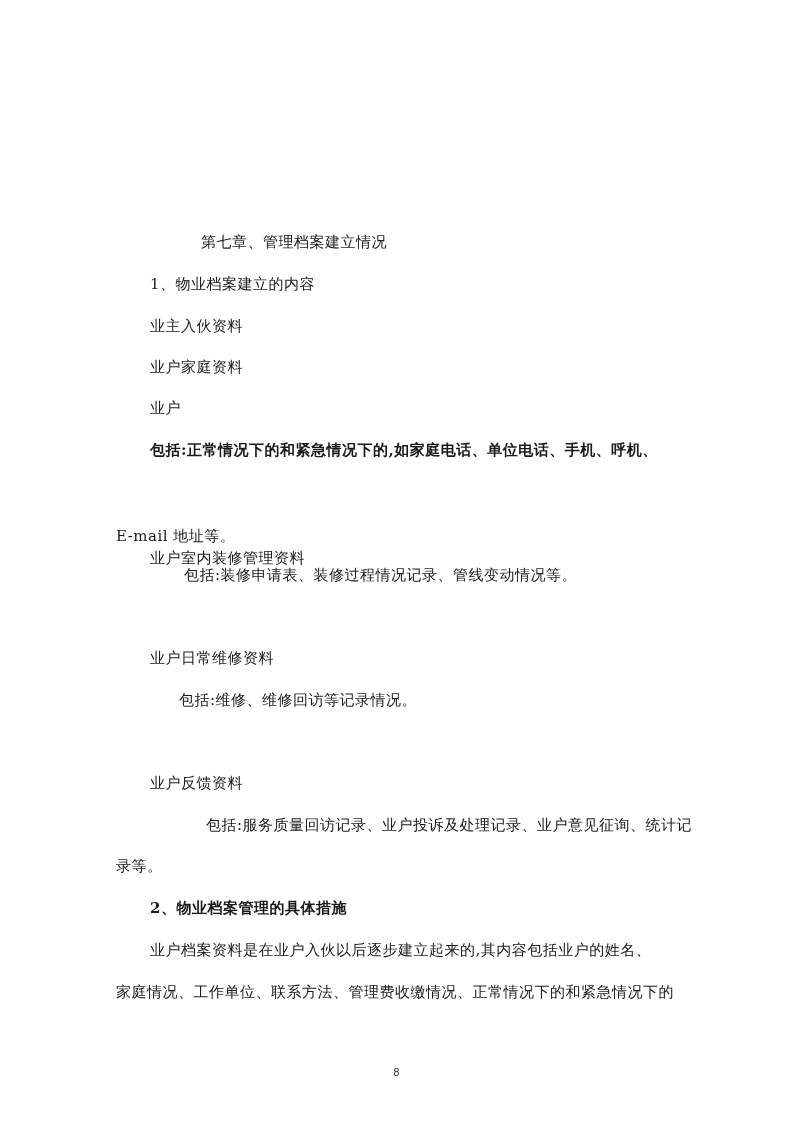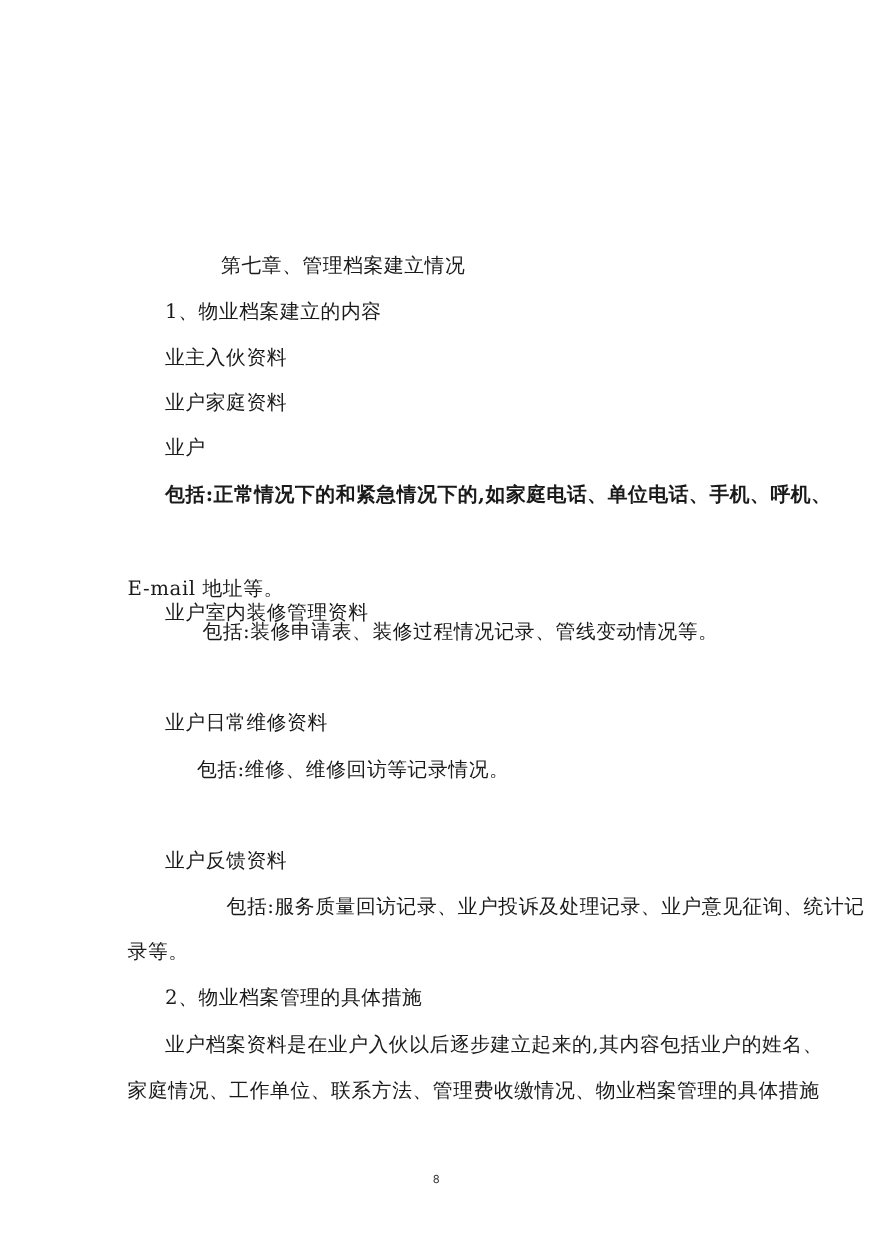--- a/index.html
+++ b/index.html
@@ -5,7 +5,7 @@
   html, body { margin: 0; padding: 0; background: #ffffff; }
   body { width: 793px; height: 1122px; position: relative; overflow: hidden;
          font-family: "DejaVu Serif", "Liberation Serif", serif; color: #1a1a1a; }
-  .line { position: absolute; font-size: 18px; line-height: 20px; white-space: nowrap; letter-spacing: 0.5px; }
+  .line { position: absolute; font-size: 15px; line-height: 20px; white-space: nowrap; letter-spacing: 0.5px; }
   .pagenum { position: absolute; left: 0; width: 793px; top: 1067px; text-align: center;
              font-family: "DejaVu Sans", "Liberation Sans", sans-serif; font-size: 10px; color: #333; }
 </style>

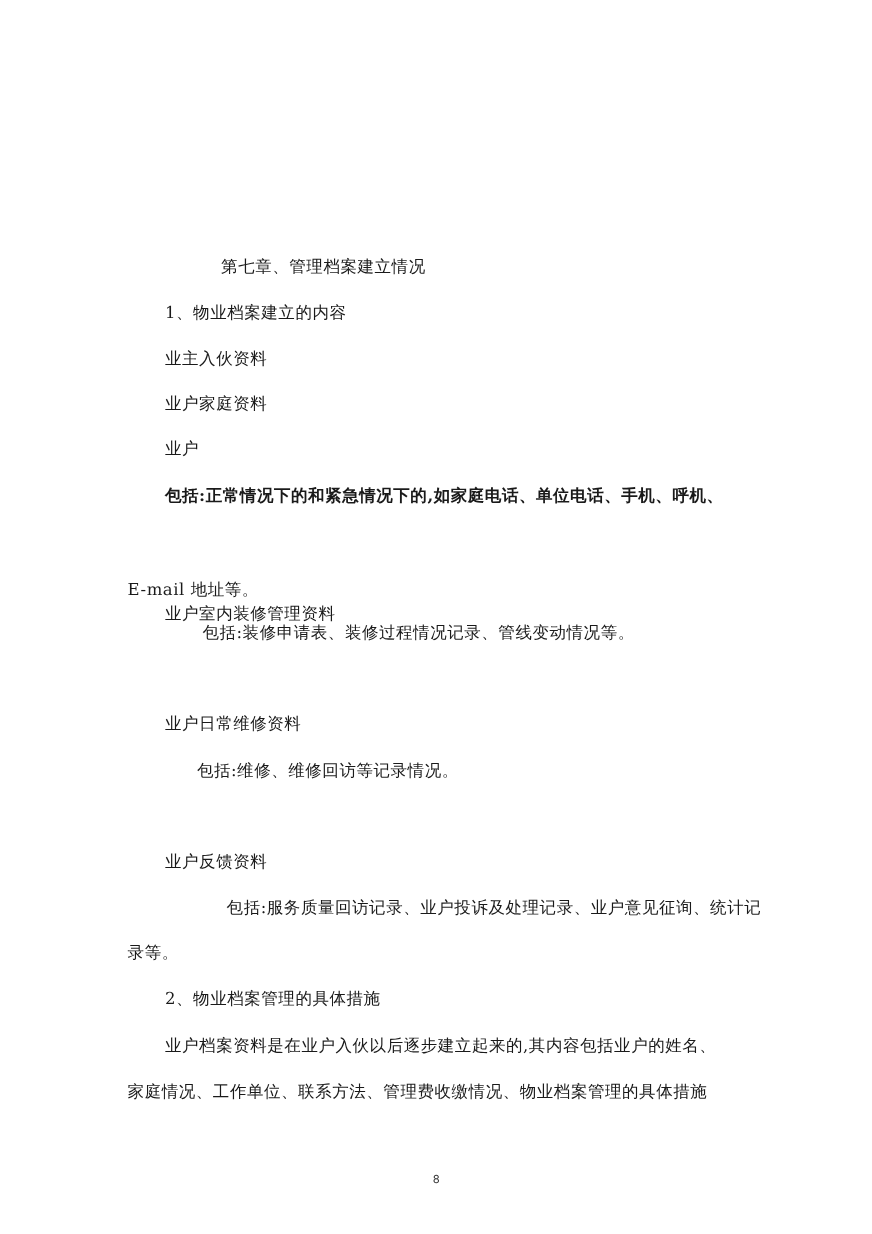--- a/index.html
+++ b/index.html
@@ -27,7 +27,7 @@
   <div class="line" style="left:150px; top:773px;">业户反馈资料</div>
   <div class="line" style="left:166px; top:815px;margin-left:40px;">包括:服务质量回访记录、业户投诉及处理记录、业户意见征询、统计记</div>
   <div class="line" style="left:116px; top:856px;">录等。</div>
-  <div class="line" style="left:150px; top:898px;">2、物业档案管理的具体措施</div>
+  <div class="line" style="left:150px; top:898px;font-weight:bold;">2、物业档案管理的具体措施</div>
   <div class="line" style="left:150px; top:940px;">业户档案资料是在业户入伙以后逐步建立起来的,其内容包括业户的姓名、</div>
   <div class="line" style="left:116px; top:982px;">家庭情况、工作单位、联系方法、管理费收缴情况、物业档案管理的具体措施</div>
 </div>

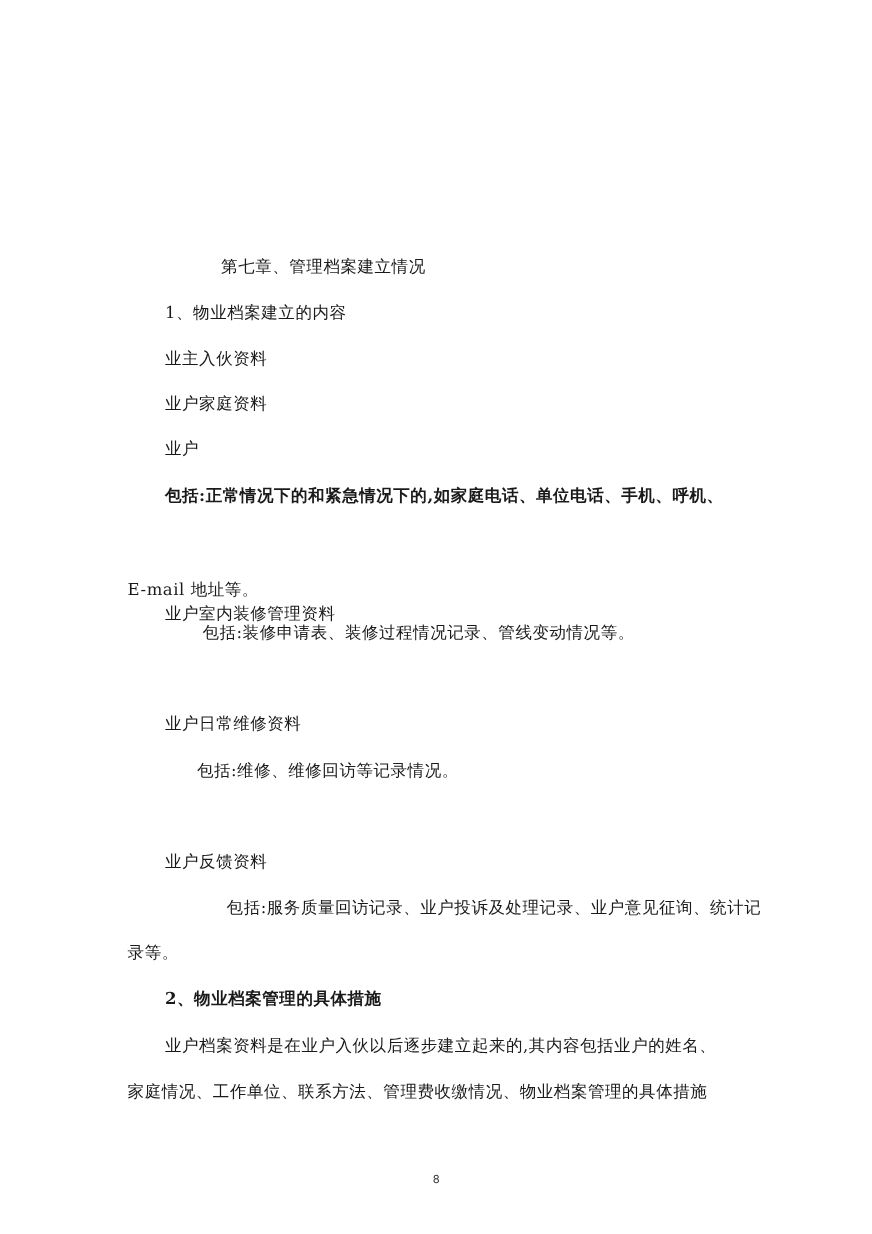--- a/index.html
+++ b/index.html
@@ -29,7 +29,7 @@
   <div class="line" style="left:116px; top:856px;">录等。</div>
   <div class="line" style="left:150px; top:898px;font-weight:bold;">2、物业档案管理的具体措施</div>
   <div class="line" style="left:150px; top:940px;">业户档案资料是在业户入伙以后逐步建立起来的,其内容包括业户的姓名、</div>
-  <div class="line" style="left:116px; top:982px;">家庭情况、工作单位、联系方法、管理费收缴情况、物业档案管理的具体措施</div>
+  <div class="line" style="left:116px; top:982px;">家庭情况、工作单位、联系方法、管理费收缴情况、正常情况下的和紧急情况下的</div>
 </div>
 
 <div class="pagenum">8</div>

